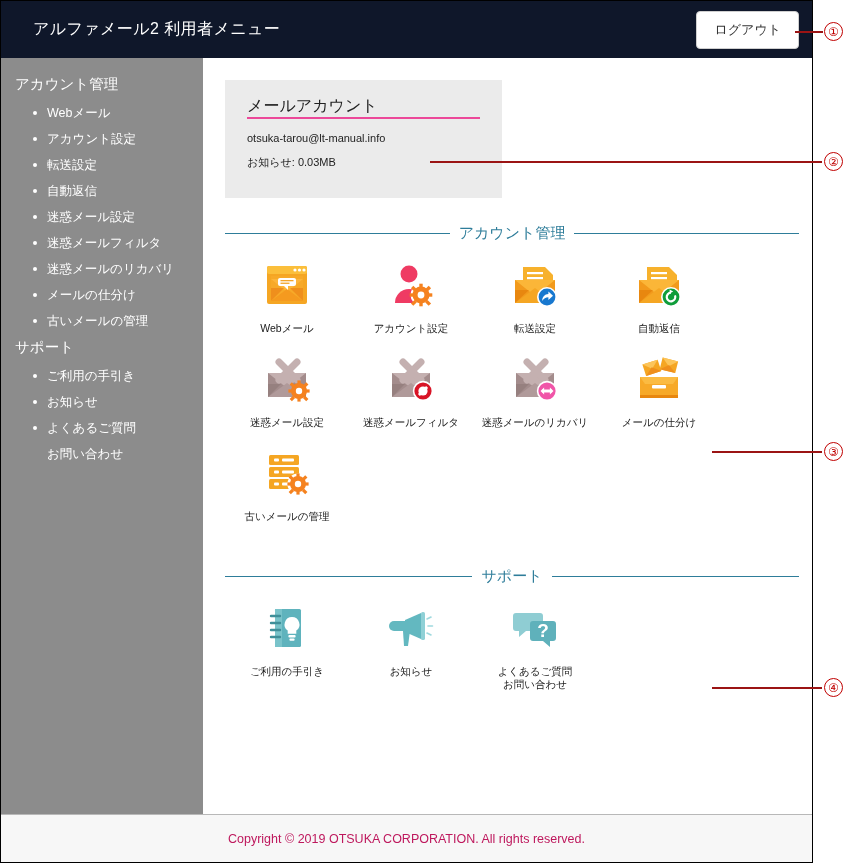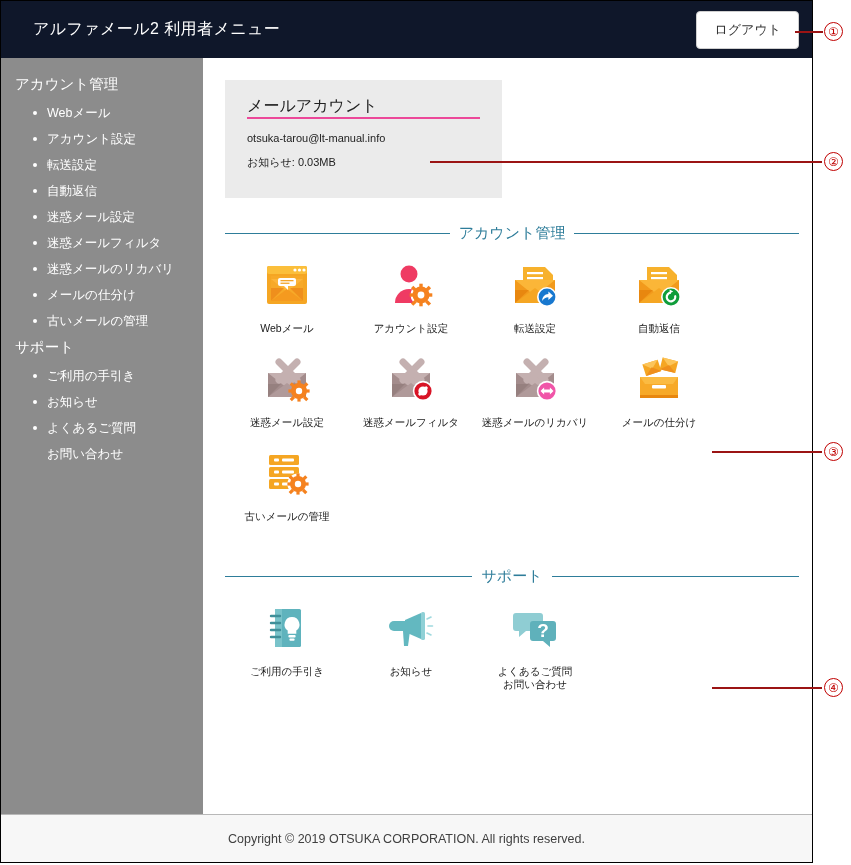--- a/index.html
+++ b/index.html
@@ -199,7 +199,7 @@
   }
   #footer-text {
     font-size: 12.5px;
-    color: #404040;
+    color: #be185d;
   }
   
   .anno-line {

